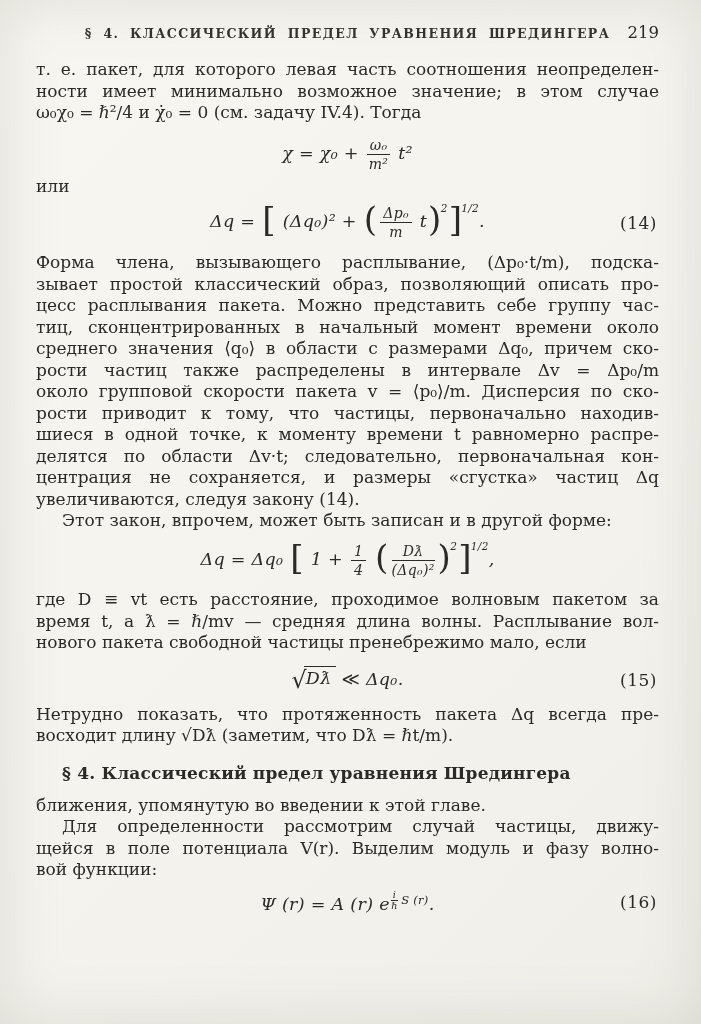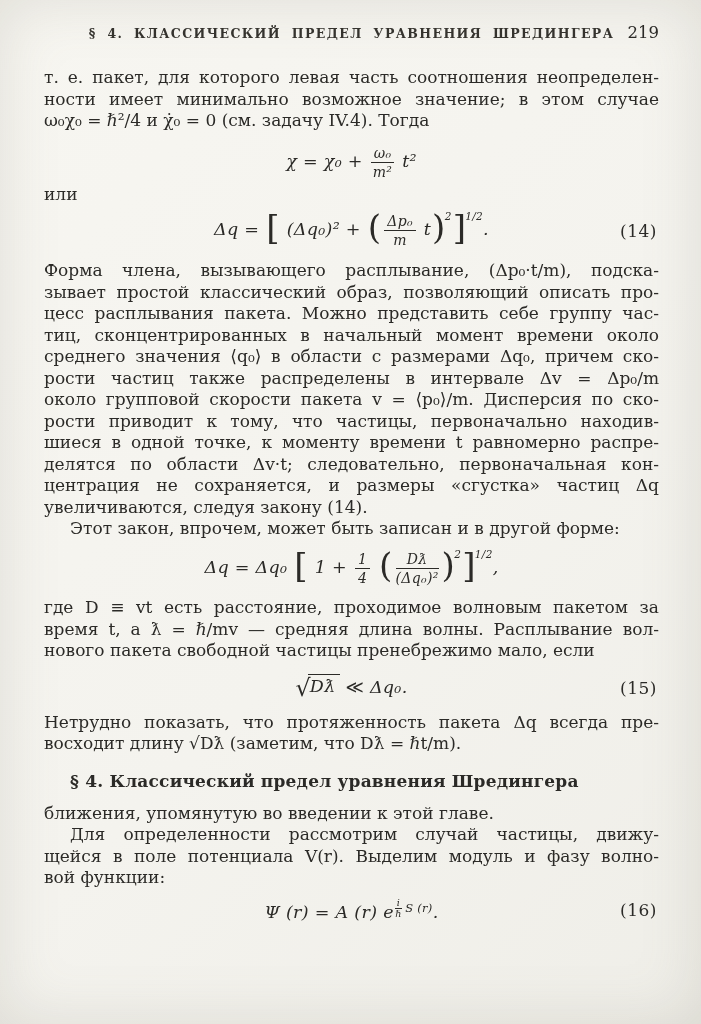--- a/index.html
+++ b/index.html
@@ -10,7 +10,7 @@
     font-family:"DejaVu Serif","Liberation Serif","DejaVu Sans",serif;
     color:#2b2a27;
   }
-  .content { position:absolute; left:44px; right:42px; top:0; }
+  .content { position:absolute; left:36px; right:42px; top:0; }
 
   .running-header { position:relative; margin-top:26px; height:22px; }
   .header-title {

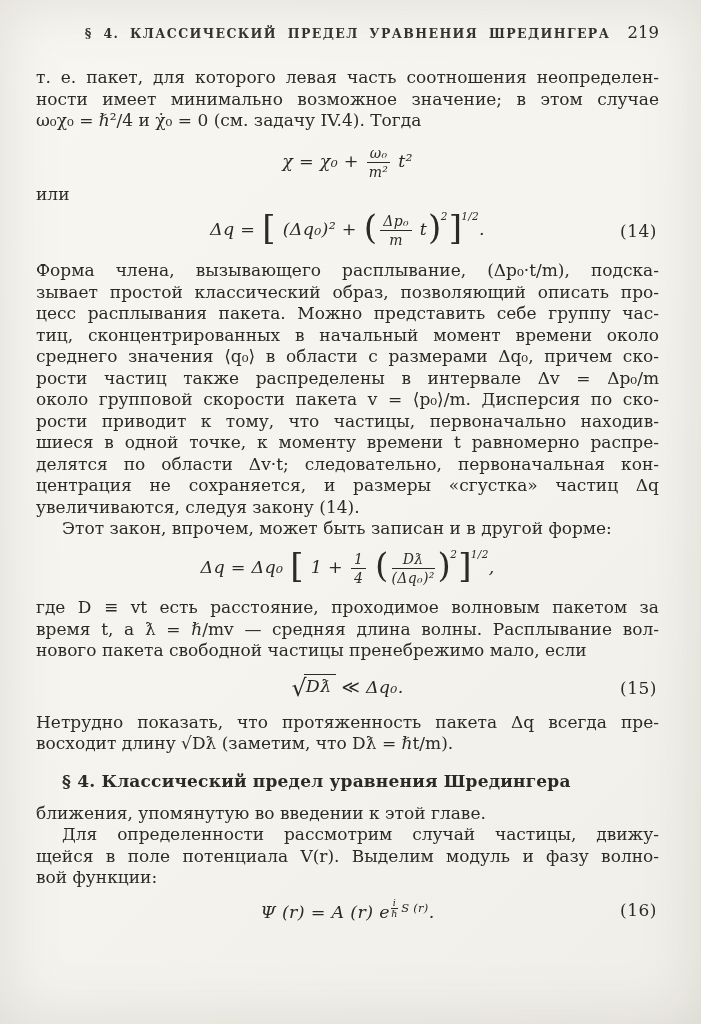--- a/index.html
+++ b/index.html
@@ -75,7 +75,7 @@
       <div class="page-number">219</div>
     </div>
 
-    <div class="para" style="margin-top:19px">
+    <div class="para" style="margin-top:11px">
       <div class="ln j">т. е. пакет, для которого левая часть соотношения неопределен-</div>
       <div class="ln j">ности имеет минимально возможное значение; в этом случае</div>
       <div class="ln last">ω₀χ₀ = ℏ²/4 и χ̇₀ = 0 (см. задачу IV.4). Тогда</div>

